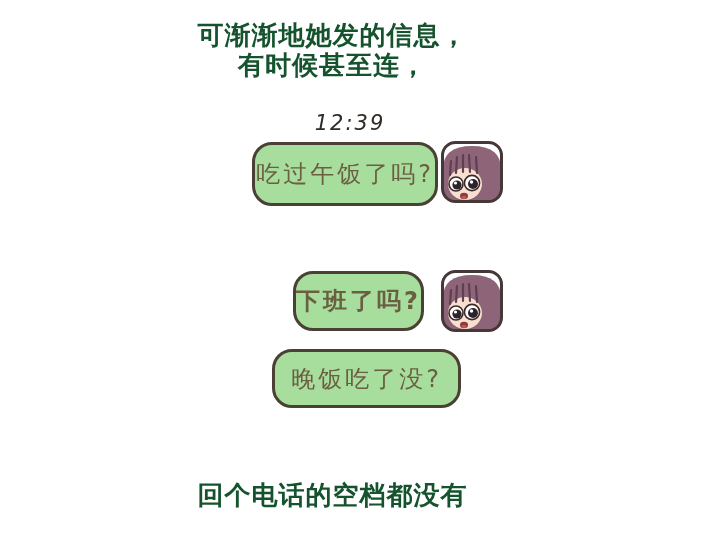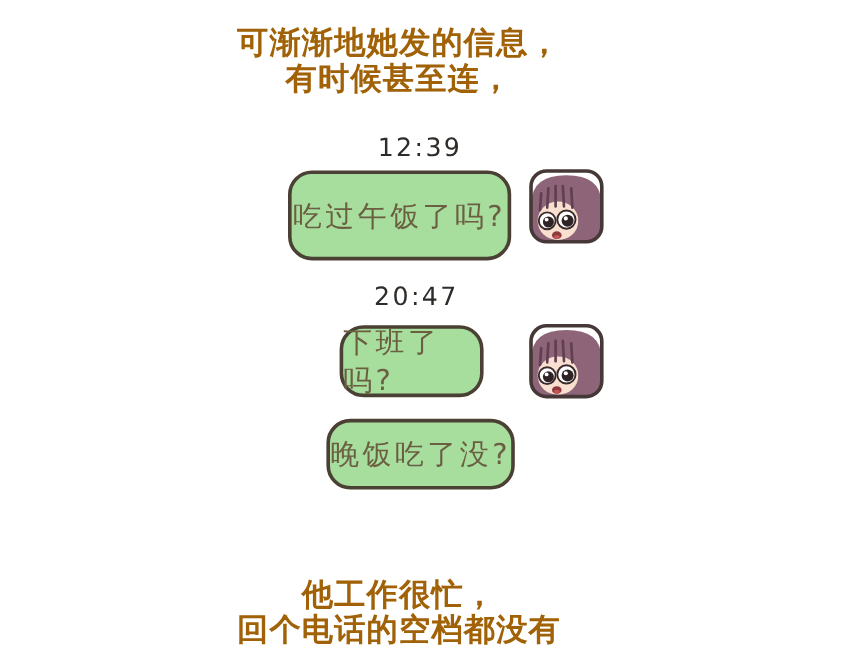--- a/index.html
+++ b/index.html
@@ -13,7 +13,7 @@
   
   .narration{
     position:absolute;left:0;width:665px;text-align:center;
-    color:#a16207;font-weight:700;font-size:26px;line-height:30px;
+    color:#14532d;font-weight:700;font-size:26px;line-height:30px;
     letter-spacing:1px;
   }
   .narration.top{top:20px;}

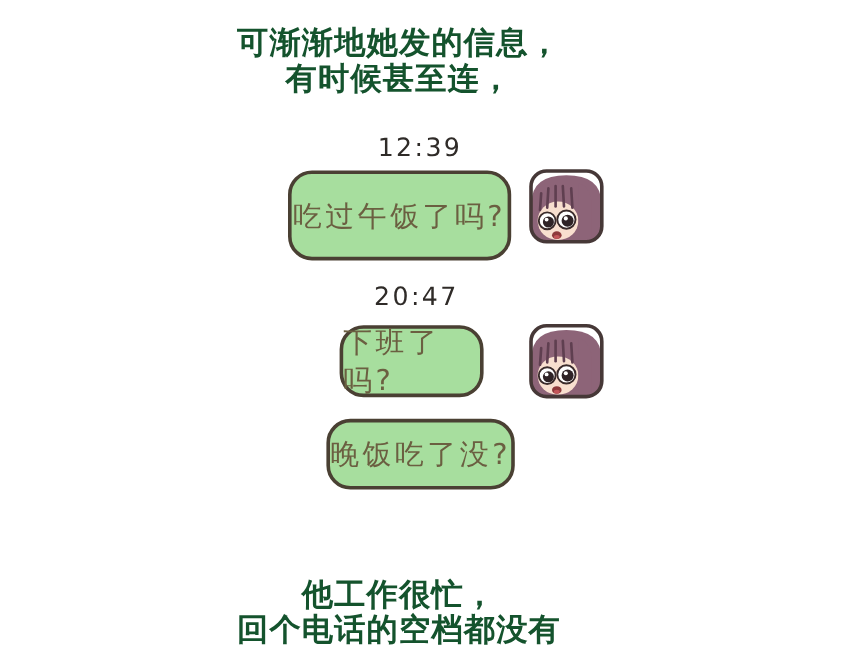--- a/index.html
+++ b/index.html
@@ -22,7 +22,7 @@
   
   .timestamp{
     position:absolute;width:140px;text-align:center;
-    color:#2f2b28;font-size:21px;
+    color:#2f2b28;font-size:21px;font-style:italic;
     font-family:"DejaVu Sans",sans-serif;letter-spacing:2px;
   }
   .ts1{left:280px;top:111px;}

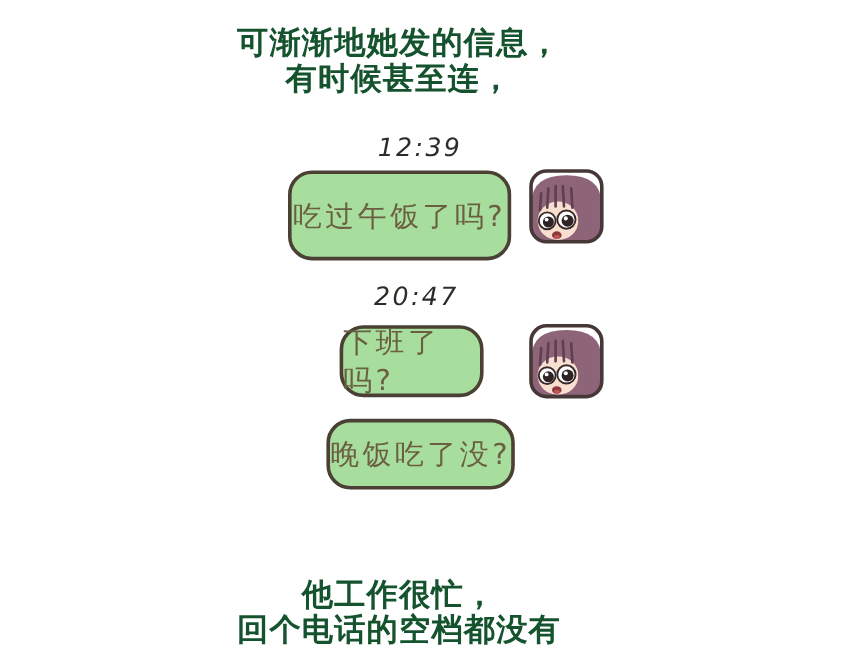--- a/index.html
+++ b/index.html
@@ -36,7 +36,7 @@
     color:#6b5f41;font-size:24px;letter-spacing:3px;
     font-family:"DejaVu Sans",sans-serif;
   }
-  .b1{left:240px;top:142px;width:186px;height:75px;}
+  .b1{left:252px;top:142px;width:186px;height:64px;}
   .b2{left:283px;top:271px;width:120px;height:60px;}
   .b3{left:272px;top:349px;width:157px;height:59px;}
 

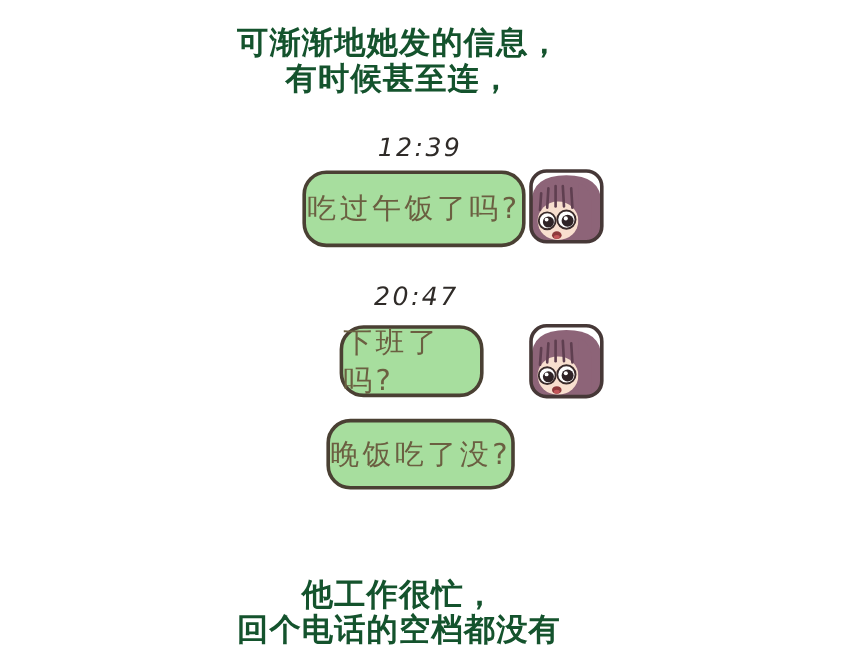--- a/index.html
+++ b/index.html
@@ -105,7 +105,6 @@
       </svg>
   </div>
 
-  <div class="timestamp ts2">20:47</div>
 
   <div class="bubble b2">
     <span>下班了吗?</span>

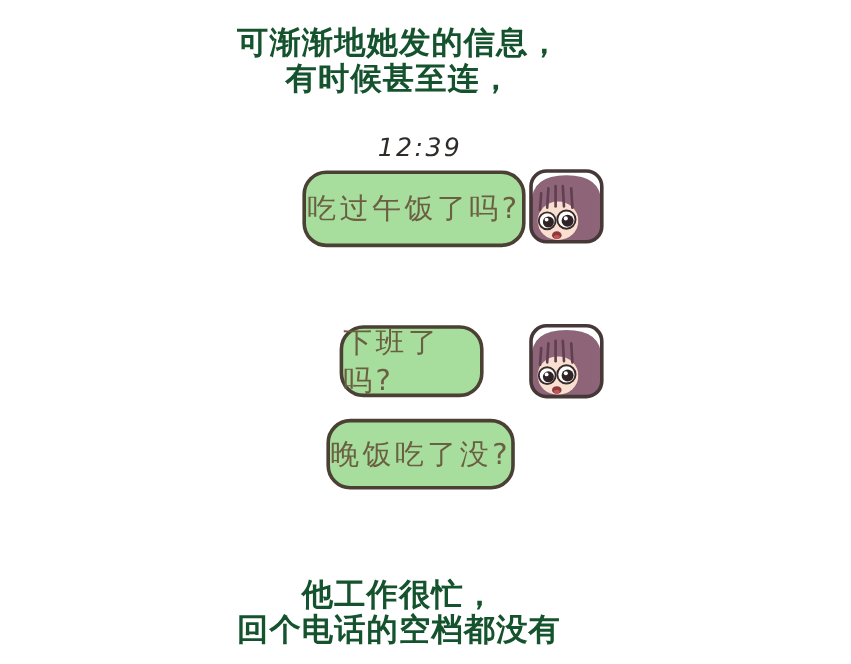--- a/index.html
+++ b/index.html
@@ -37,7 +37,7 @@
     font-family:"DejaVu Sans",sans-serif;
   }
   .b1{left:252px;top:142px;width:186px;height:64px;}
-  .b2{left:283px;top:271px;width:120px;height:60px;}
+  .b2{left:293px;top:271px;width:131px;height:60px;font-weight:bold;}
   .b3{left:272px;top:349px;width:157px;height:59px;}
 
   

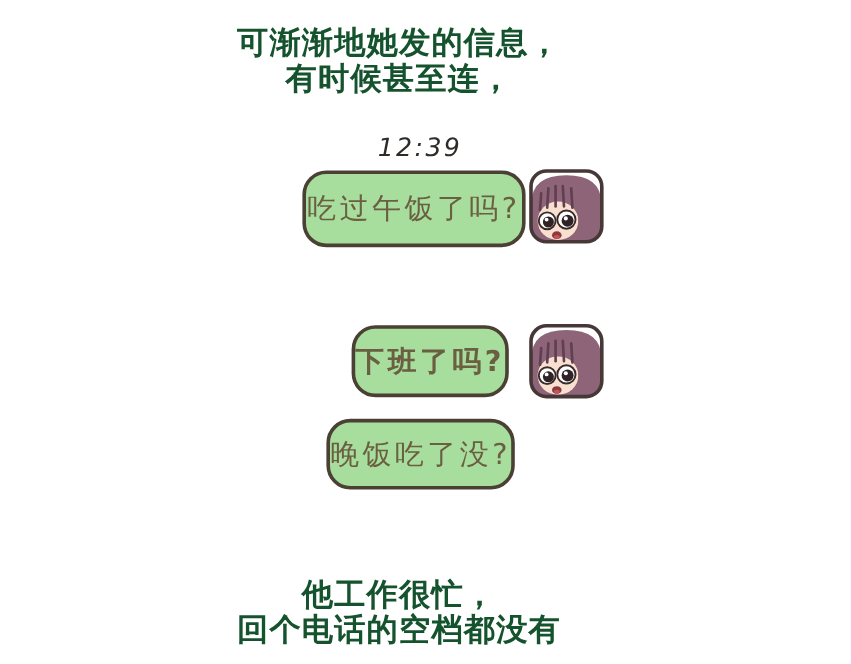--- a/index.html
+++ b/index.html
@@ -38,7 +38,7 @@
   }
   .b1{left:252px;top:142px;width:186px;height:64px;}
   .b2{left:293px;top:271px;width:131px;height:60px;font-weight:bold;}
-  .b3{left:272px;top:349px;width:157px;height:59px;}
+  .b3{left:272px;top:349px;width:189px;height:59px;}
 
   
   .avatar{position:absolute;width:66px;height:66px;}

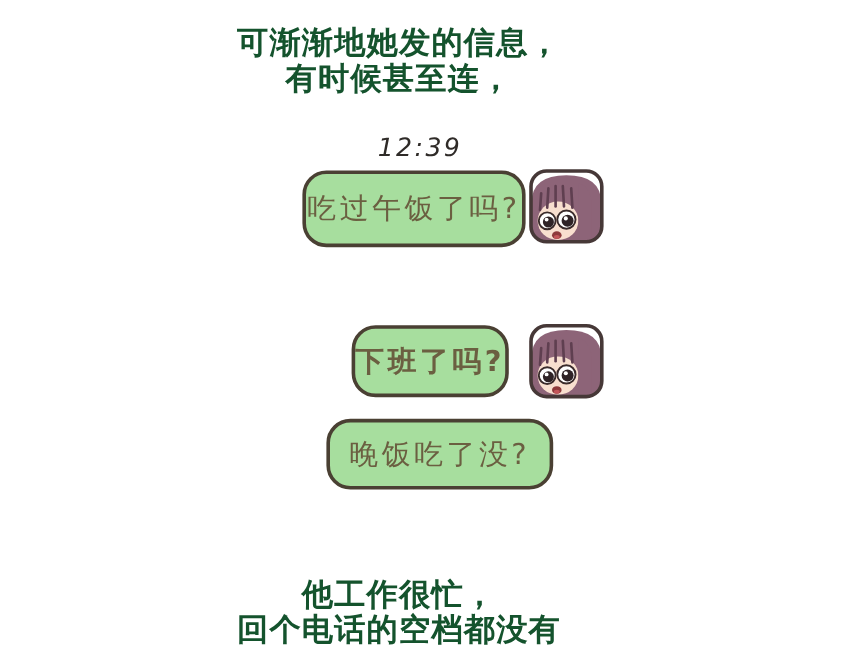--- a/index.html
+++ b/index.html
@@ -120,7 +120,6 @@
   </div>
 
   <div class="narration bottom">
-    <div>他工作很忙，</div>
     <div>回个电话的空档都没有</div>
   </div>
 

